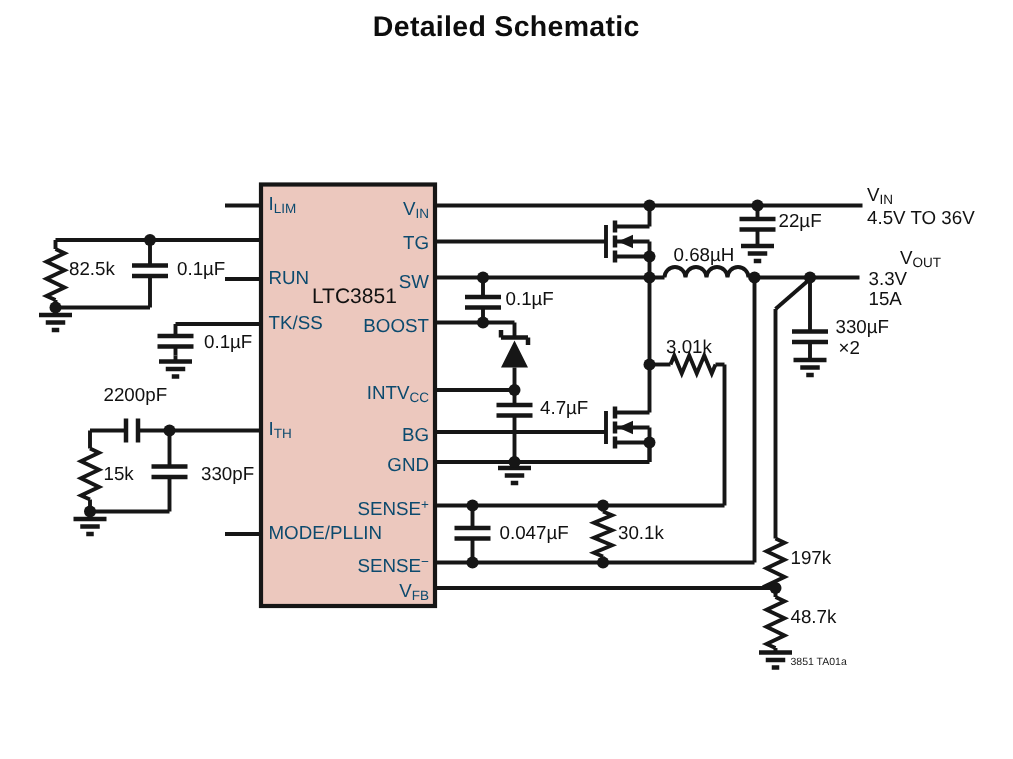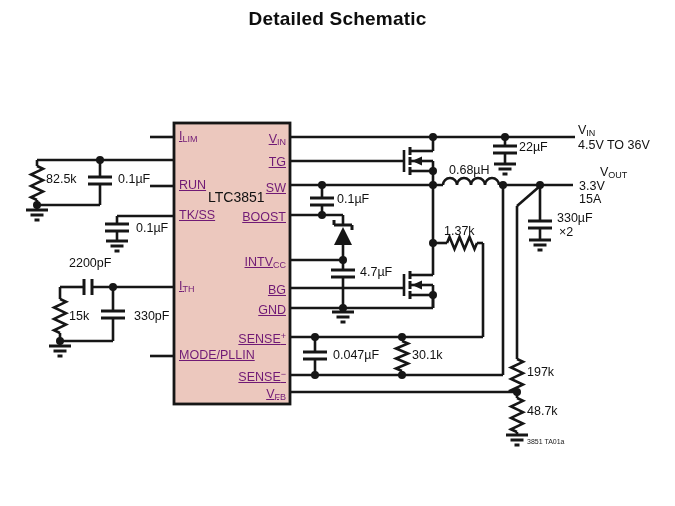--- a/index.html
+++ b/index.html
@@ -7,7 +7,7 @@
          font-family:"Liberation Sans","DejaVu Sans",sans-serif;color:#111;}
   #schem-svg{position:absolute;left:0;top:0;}
   .lbl{position:absolute;font-size:12.5px;line-height:14px;white-space:nowrap;color:#111;}
-  .pin{position:absolute;font-size:12.5px;line-height:15px;white-space:nowrap;color:#701a75;text-decoration:underline;}
+  .pin{position:absolute;font-size:12.5px;line-height:15px;white-space:nowrap;color:#0c4a6e;}
   .pin.left{left:179px;}
   .pin.right{right:389px;text-align:right;}
   .sub{font-size:9px;vertical-align:-2px;letter-spacing:0;}

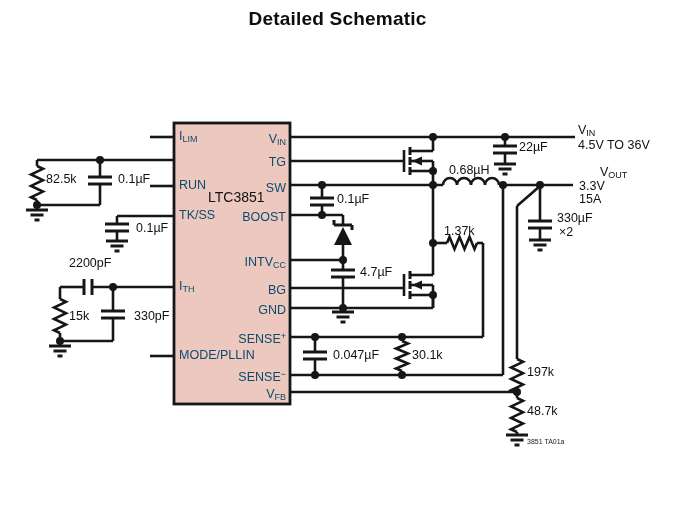--- a/index.html
+++ b/index.html
@@ -318,7 +318,7 @@
   <span class="lbl" style="left:449px;top:163px">0.68µH</span>
   <span class="lbl" style="left:337px;top:192px">0.1µF</span>
   <span class="lbl" style="left:360px;top:265px">4.7µF</span>
-  <span class="lbl" style="left:444px;top:224px">1.37k</span>
+  <span class="lbl" style="left:444px;top:224px">3.01k</span>
   <span class="lbl" style="left:333px;top:348px">0.047µF</span>
   <span class="lbl" style="left:412px;top:348px">30.1k</span>
   <span class="lbl" style="left:557px;top:211px">330µF</span>

